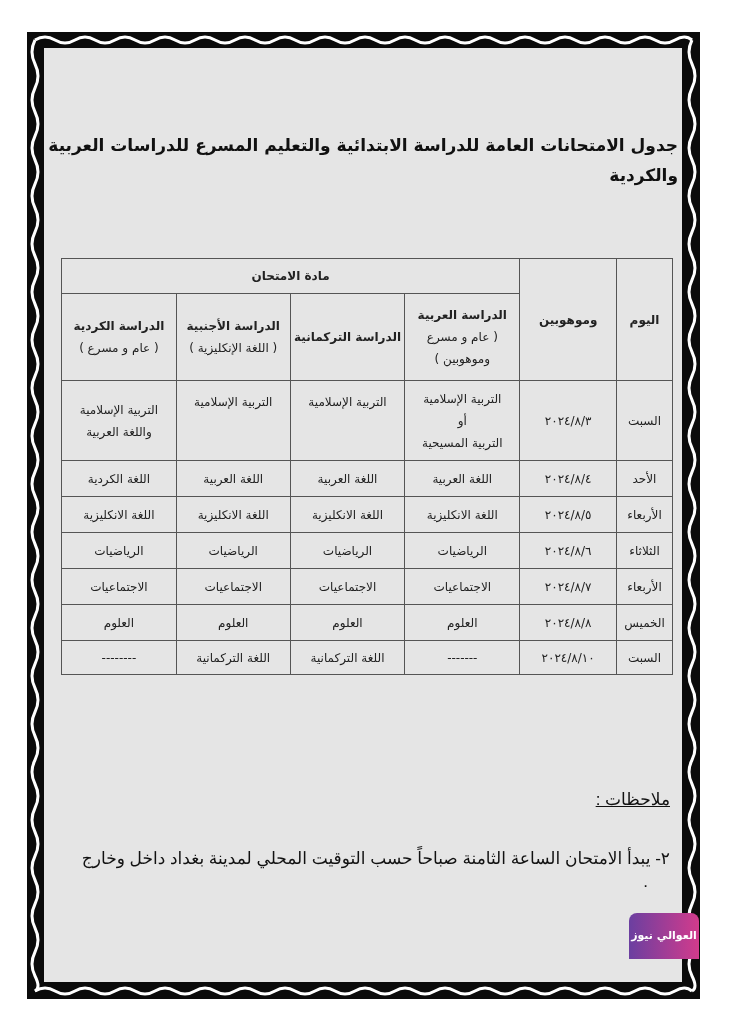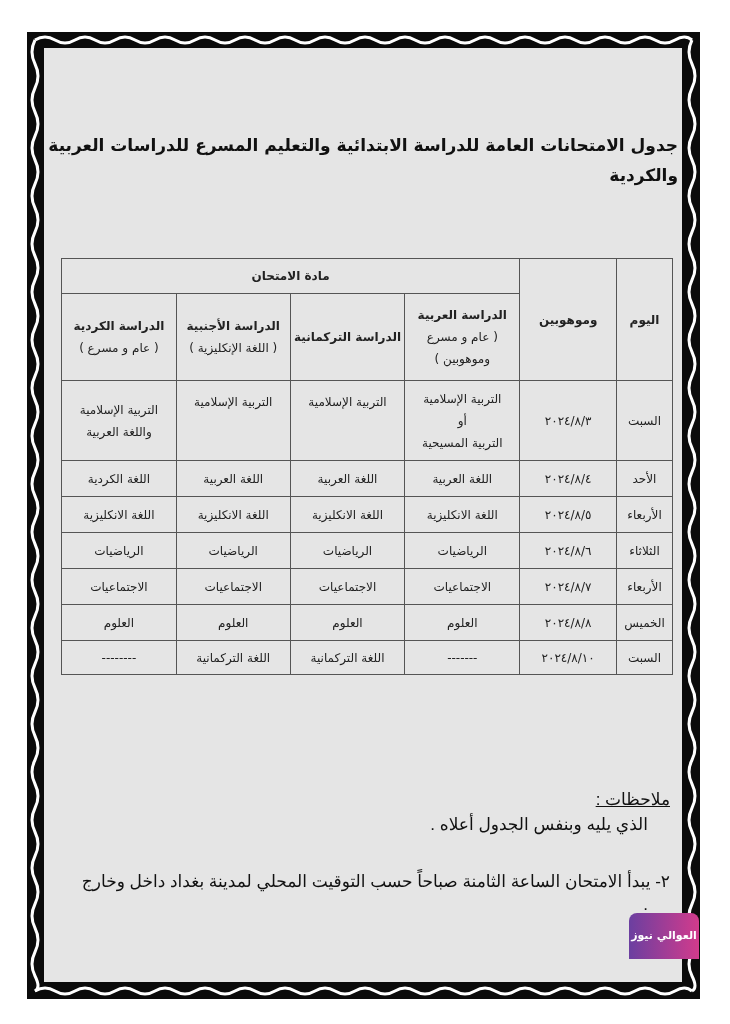--- a/index.html
+++ b/index.html
@@ -168,7 +168,6 @@
 
   <div class="notes">
     <span class="head">ملاحظات :</span>
-    <div style="padding-right:22px">الذي يليه وبنفس الجدول أعلاه .</div>
     <div class="n2">٢- يبدأ الامتحان الساعة الثامنة صباحاً حسب التوقيت المحلي لمدينة بغداد داخل وخارج</div>
     <div style="padding-right:22px">.</div>
   </div>

